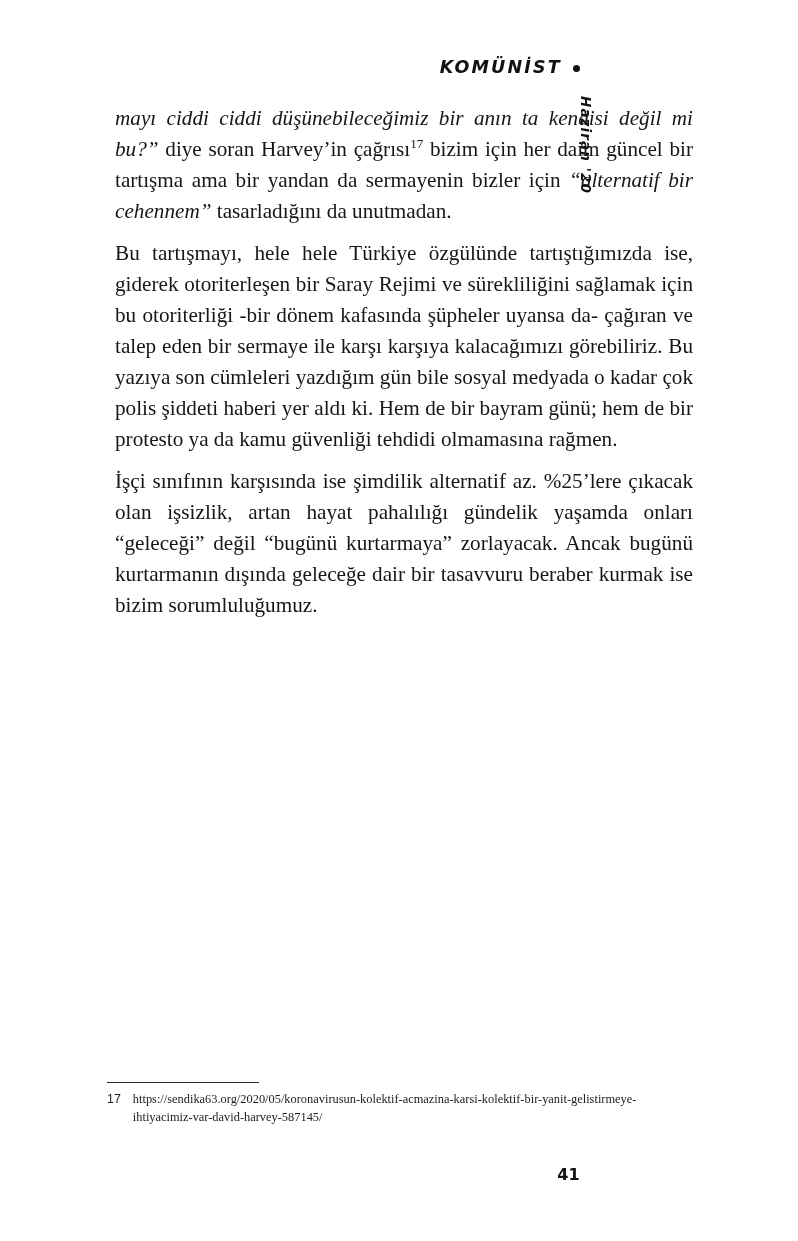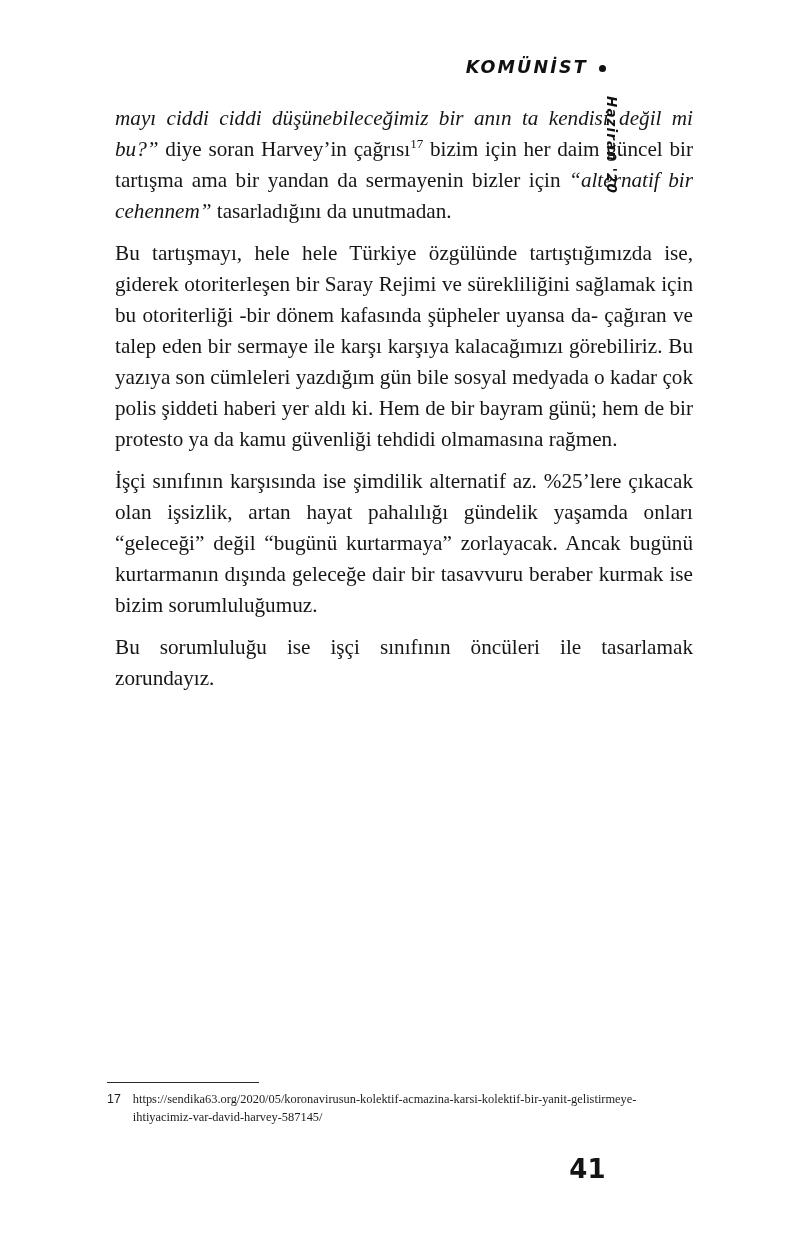--- a/index.html
+++ b/index.html
@@ -21,7 +21,6 @@
     inset: 0;
     width: 652px;
     height: 1241px;
-    padding-left: 26px;
   }
 
   

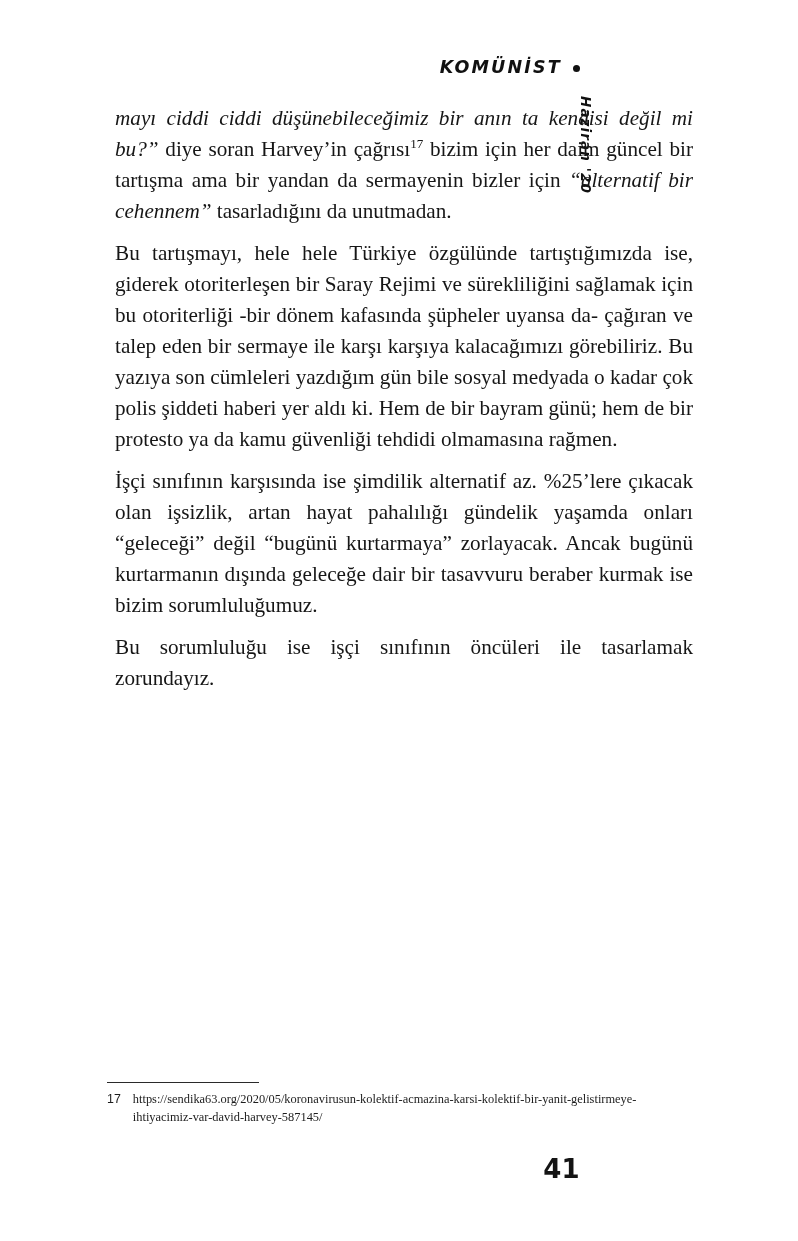--- a/index.html
+++ b/index.html
@@ -161,7 +161,6 @@
       <p class="para"><i>mayı ciddi ciddi düşünebileceğimiz bir anın ta kendisi değil mi bu?”</i><span> diye soran Harvey’in çağrısı</span><sup class="fn-ref">17</sup><span> bizim için her daim güncel bir tartışma ama bir yandan da sermayenin bizler için </span><i>“alternatif bir cehennem”</i><span> tasarladığını da unutmadan.</span></p>
       <p class="para"><span>Bu tartışmayı, hele hele Türkiye özgülünde tartıştığımızda ise, giderek otoriterleşen bir Saray Rejimi ve sürekliliğini sağlamak için bu otoriterliği -bir dönem kafasında şüpheler uyansa da- çağıran ve talep eden bir sermaye ile karşı karşıya kalacağımızı görebiliriz. Bu yazıya son cümleleri yazdığım gün bile sosyal medyada o kadar çok polis şiddeti haberi yer aldı ki. Hem de bir bayram günü; hem de bir protesto ya da kamu güvenliği tehdidi olmamasına rağmen.</span></p>
       <p class="para"><span>İşçi sınıfının karşısında ise şimdilik alternatif az. %25’lere çıkacak olan işsizlik, artan hayat pahalılığı gündelik yaşamda onları “geleceği” değil “bugünü kurtarmaya” zorlayacak. Ancak bugünü kurtarmanın dışında geleceğe dair bir tasavvuru beraber kurmak ise bizim sorumluluğumuz.</span></p>
-      <p class="para"><span>Bu sorumluluğu ise işçi sınıfının öncüleri ile tasarlamak zorundayız.</span></p>
     </div>
 
   <div class="footnote-area">

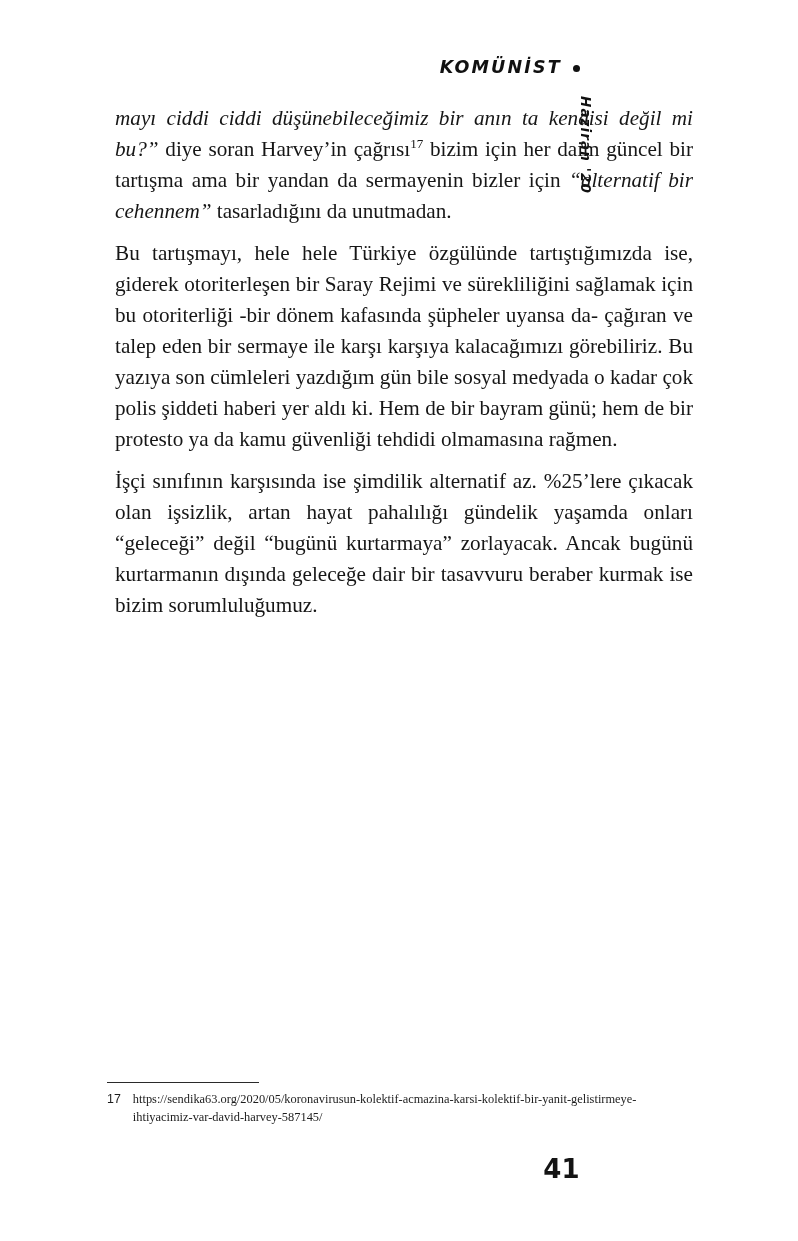--- a/index.html
+++ b/index.html
@@ -138,7 +138,7 @@
     bottom: 57px;
     font-family: "DejaVu Sans", sans-serif;
     font-weight: 700;
-    font-size: 26px;
+    font-size: 16px;
     color: #141414;
     letter-spacing: 0.3px;
   }

